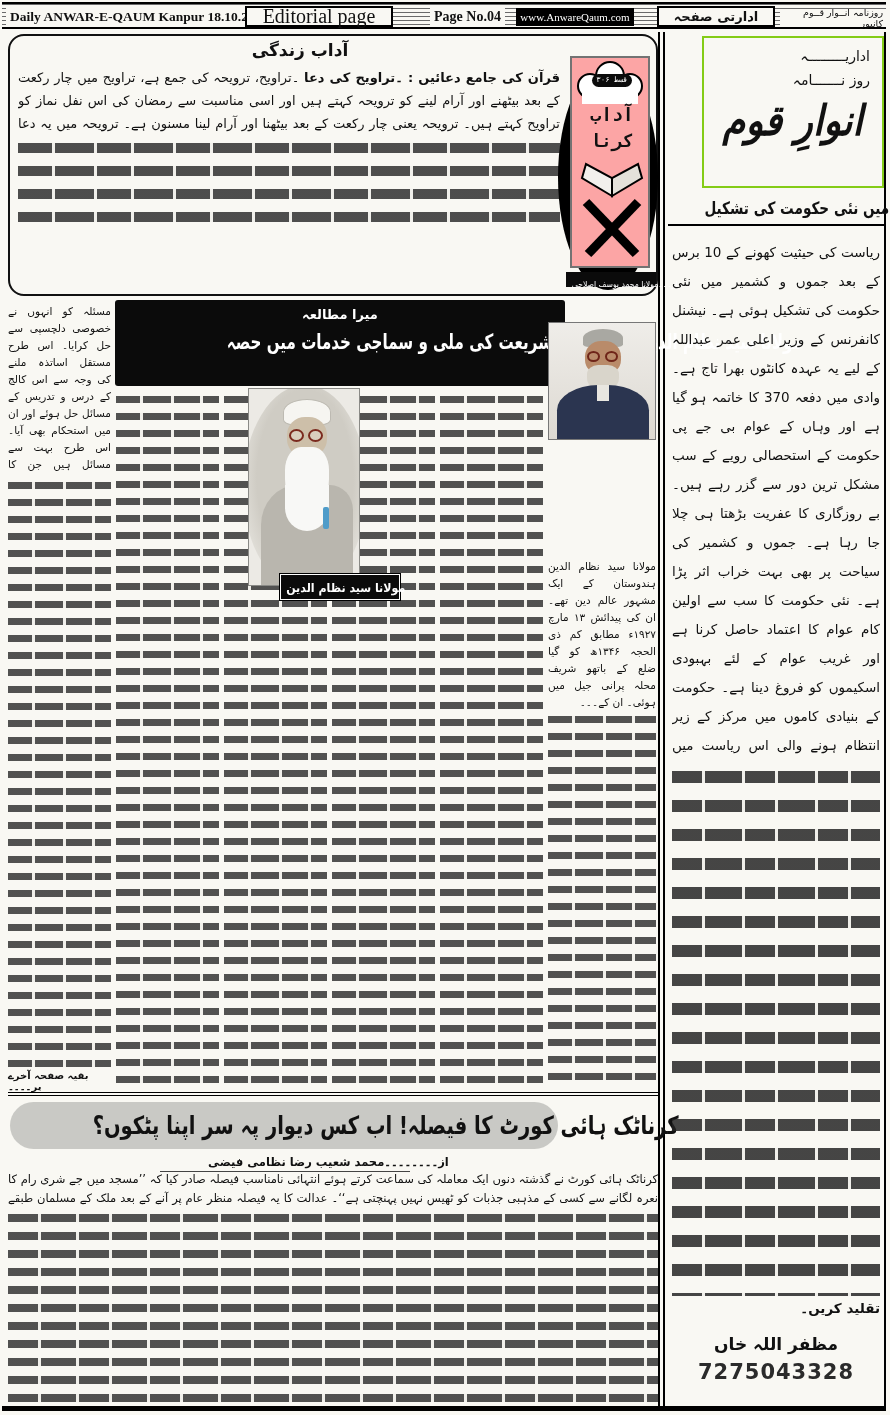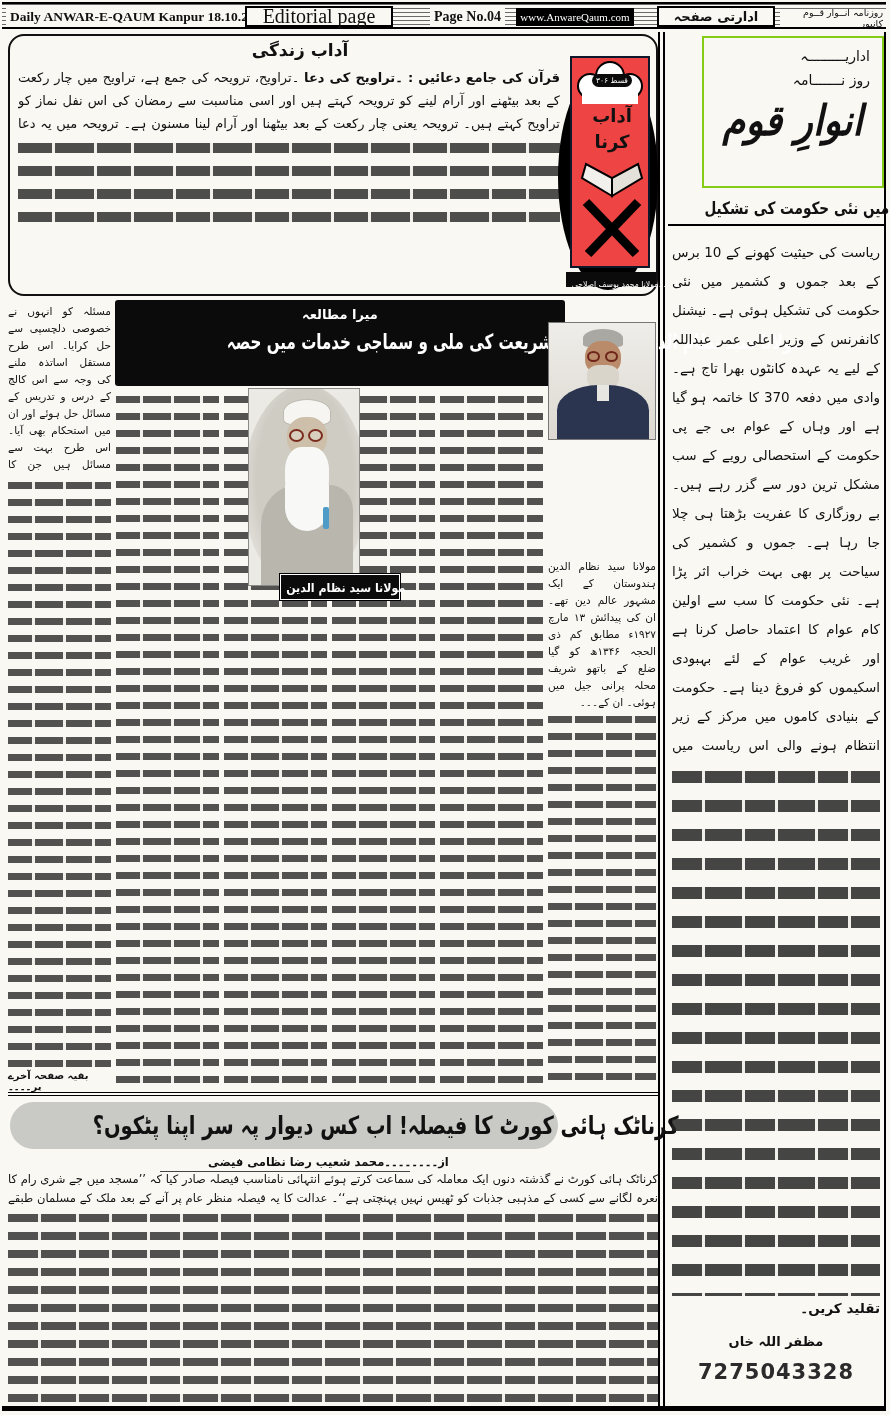--- a/index.html
+++ b/index.html
@@ -68,7 +68,7 @@
     <div class="abs fill23" style="left:8px;top:102px;width:542px;height:92px;"></div>
 
     <div class="abs" style="left:548px;top:28px;width:100px;height:226px;border-radius:50%;background:#000;"></div>
-    <div class="abs" style="left:560px;top:20px;width:80px;height:212px;background:#ef4444;border:2px solid #0f172a;">
+    <div class="abs" style="left:560px;top:20px;width:80px;height:212px;background:#fca5a5;border:2px solid #737373;font-family:Liberation Mono, monospace;">
       <svg class="abs" style="left:2px;top:2px;" width="72" height="46" viewBox="0 0 72 46">
         <circle cx="16" cy="26" r="12" fill="#fff" stroke="#000" stroke-width="2"></circle>
         <circle cx="36" cy="16" r="14" fill="#fff" stroke="#000" stroke-width="2"></circle>

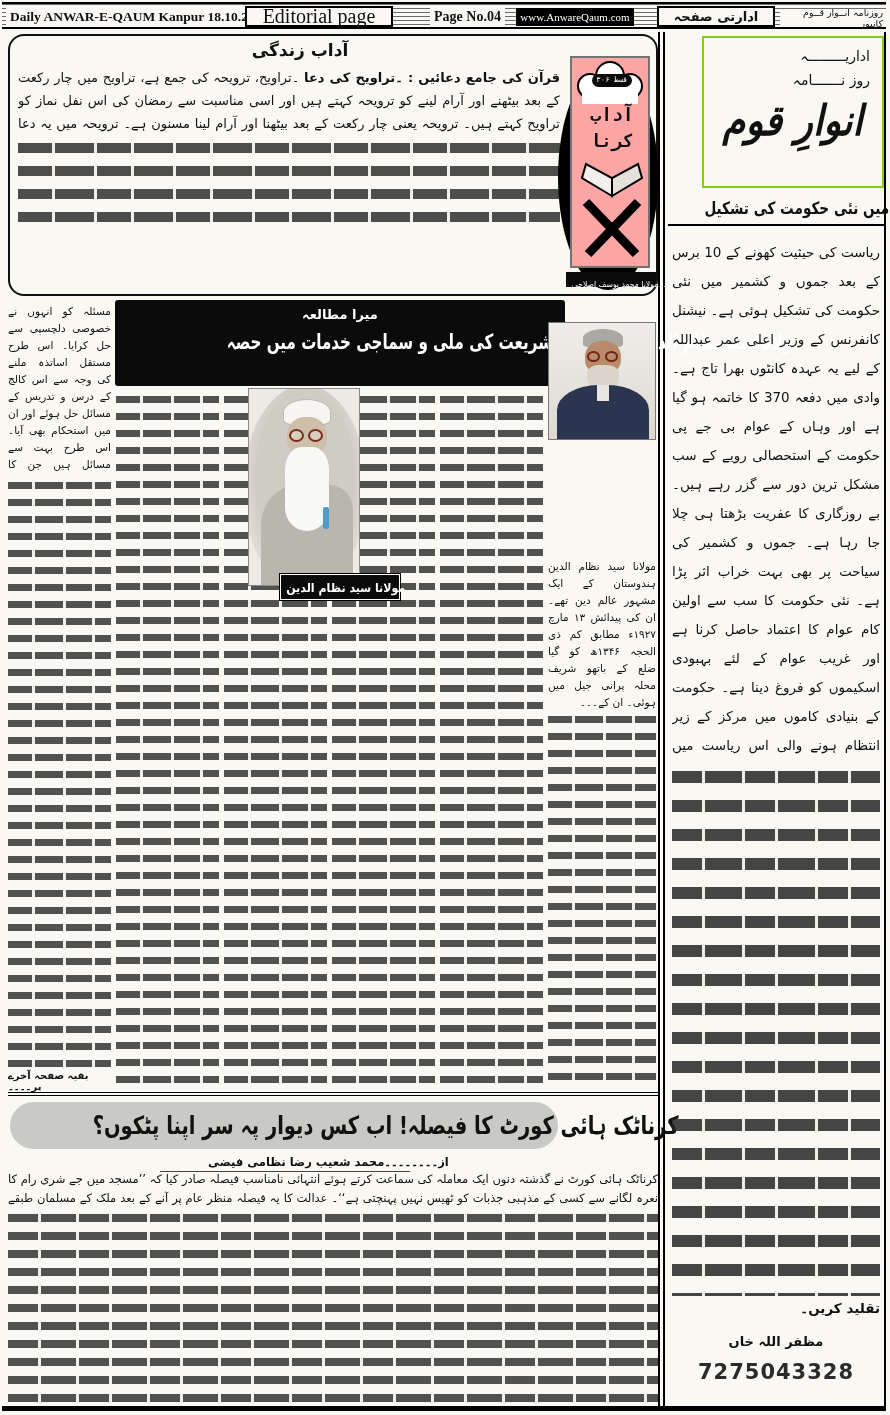--- a/index.html
+++ b/index.html
@@ -160,7 +160,7 @@
   <div class="abs u just" style="left:672px;top:238px;width:208px;height:522px;overflow:hidden;font-size:13.5px;line-height:29px;">ریاست کی حیثیت کھونے کے 10 برس کے بعد جموں و کشمیر میں نئی حکومت کی تشکیل ہوئی ہے۔ نیشنل کانفرنس کے وزیر اعلی عمر عبداللہ کے لیے یہ عہدہ کانٹوں بھرا تاج ہے۔ وادی میں دفعہ 370 کا خاتمہ ہو گیا ہے اور وہاں کے عوام بی جے پی حکومت کے استحصالی رویے کے سب مشکل ترین دور سے گزر رہے ہیں۔ بے روزگاری کا عفریت بڑھتا ہی چلا جا رہا ہے۔ جموں و کشمیر کی سیاحت پر بھی بہت خراب اثر پڑا ہے۔ نئی حکومت کا سب سے اولین کام عوام کا اعتماد حاصل کرنا ہے اور غریب عوام کے لئے بہبودی اسکیموں کو فروغ دینا ہے۔ حکومت کے بنیادی کاموں میں مرکز کے زیر انتظام ہونے والی اس ریاست میں نظم و نسق کی بحالی اور ریاست کو اندرونی اور بیرونی دہشت گردی سے پاک کرنے والے عناصر پر ہے۔</div>
   <div class="abs fill29" style="left:672px;top:764px;width:208px;height:532px;"></div>
   <div class="abs u" style="left:672px;top:1300px;width:208px;font-size:13.5px;font-weight:bold;text-align:right;">تقلید کریں۔</div>
-  <div class="abs ctr u" style="left:672px;top:1334px;width:208px;font-size:13px;font-weight:bold;">مظفر اللہ خاں</div>
+  <div class="abs ctr u" style="left:672px;top:1334px;width:208px;font-size:17px;font-weight:bold;">مظفر اللہ خاں</div>
   <div class="abs ctr" style="left:672px;top:1360px;width:208px;font-size:21px;font-weight:bold;color:#2b2b2b;letter-spacing:1px;">7275043328</div>
 
 </div>

